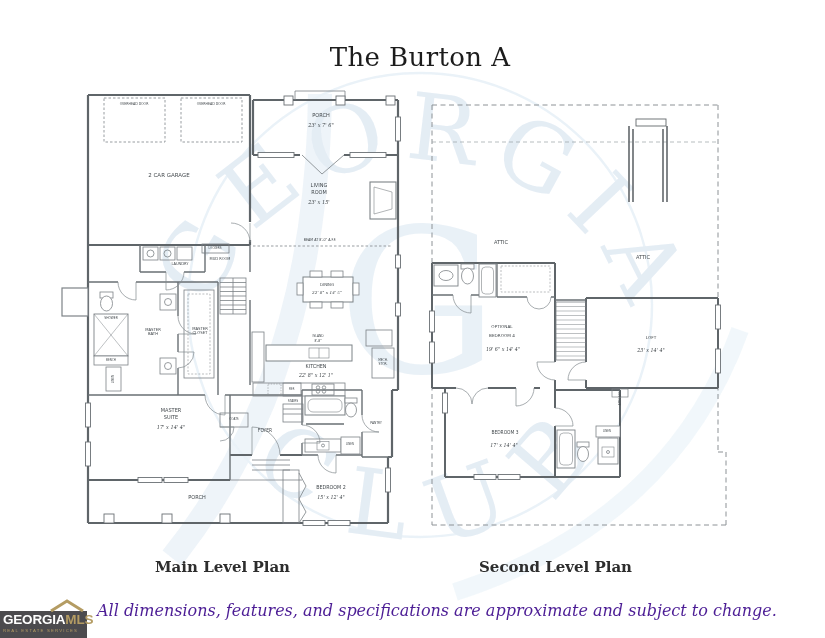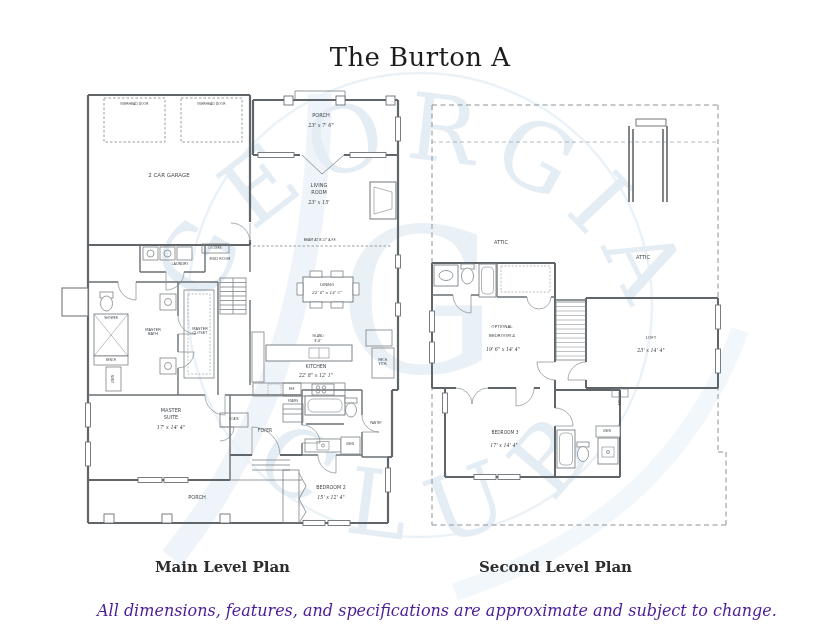--- a/index.html
+++ b/index.html
@@ -295,7 +295,14 @@
 <div class="caption" style="left:479px;top:558px;">Second Level Plan</div>
 
 <div class="disclaimer">All dimensions, features, and specifications are approximate and subject to change.</div>
-
+<div class="logo">
+  <svg class="logo-roof" width="38" height="15">
+    <path d="M3,13 L19,3 L35,13" stroke="#b49c63" stroke-width="3" fill="none"></path>
+  </svg>
+  <div class="logo-row"><span>GEORGIA</span><span class="logo-mls">MLS</span></div>
+  <div class="logo-tag">REAL ESTATE SERVICES</div>
 </div>
 
+</div>
+
 </body></html>

